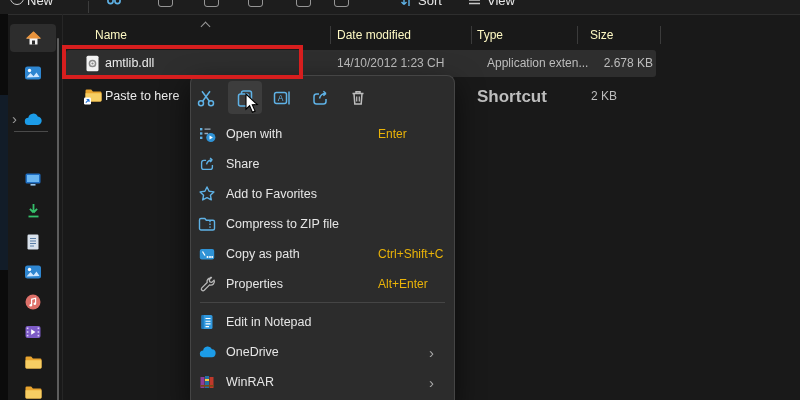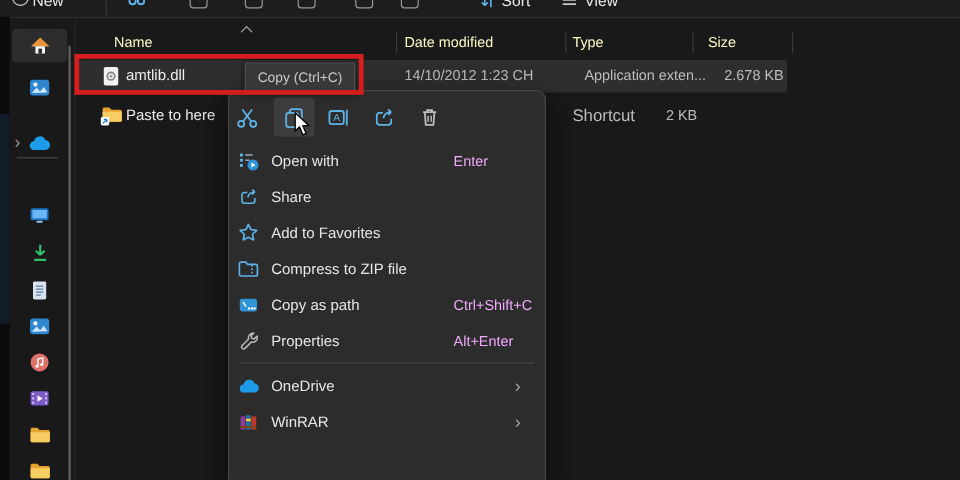--- a/index.html
+++ b/index.html
@@ -330,9 +330,6 @@
     </div>
   </div>
 
-  <div class="abs" id="tooltip">
-    <span>Copy (Ctrl+C)</span>
-  </div>
 
   <div class="abs" id="red-rect"></div>
 

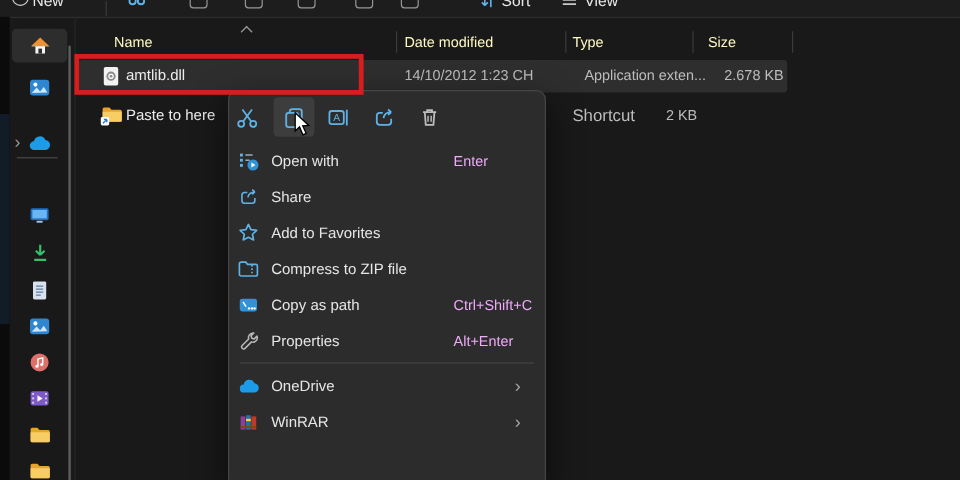--- a/index.html
+++ b/index.html
@@ -199,7 +199,7 @@
     <path d="M2.8 15.7 l3-3 M6 12.5 h-2.4 M6 12.5 v2.4" stroke="#1e6fd8" stroke-width="1.1" fill="none"></path>
   </svg>
   <span class="rowtext" style="left:105px;top:83px;">Paste to here</span>
-  <span class="rowtext dim" style="left:477px;top:83px;font-size:14px;">Shortcut</span>
+  <span class="rowtext dim" style="left:477px;top:83px;font-size:17px;font-weight:bold;">Shortcut</span>
   <span class="rowtext dim" style="left:555px;top:83px;width:98px;text-align:left;font-size:12px;">2 KB</span>
 
   <div class="abs" id="ctx">

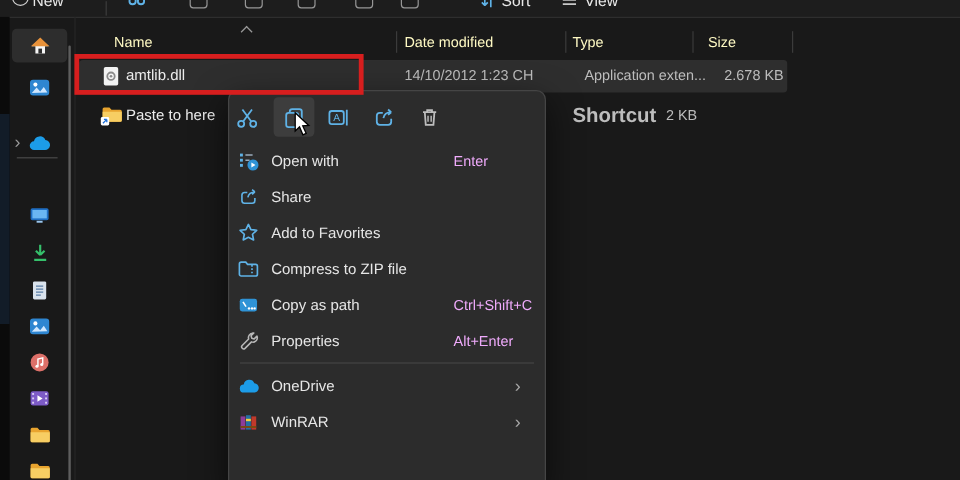--- a/index.html
+++ b/index.html
@@ -200,7 +200,7 @@
   </svg>
   <span class="rowtext" style="left:105px;top:83px;">Paste to here</span>
   <span class="rowtext dim" style="left:477px;top:83px;font-size:17px;font-weight:bold;">Shortcut</span>
-  <span class="rowtext dim" style="left:555px;top:83px;width:98px;text-align:left;font-size:12px;">2 KB</span>
+  <span class="rowtext dim" style="left:555px;top:83px;width:98px;text-align:center;font-size:12px;">2 KB</span>
 
   <div class="abs" id="ctx">
     <div id="quickbar">

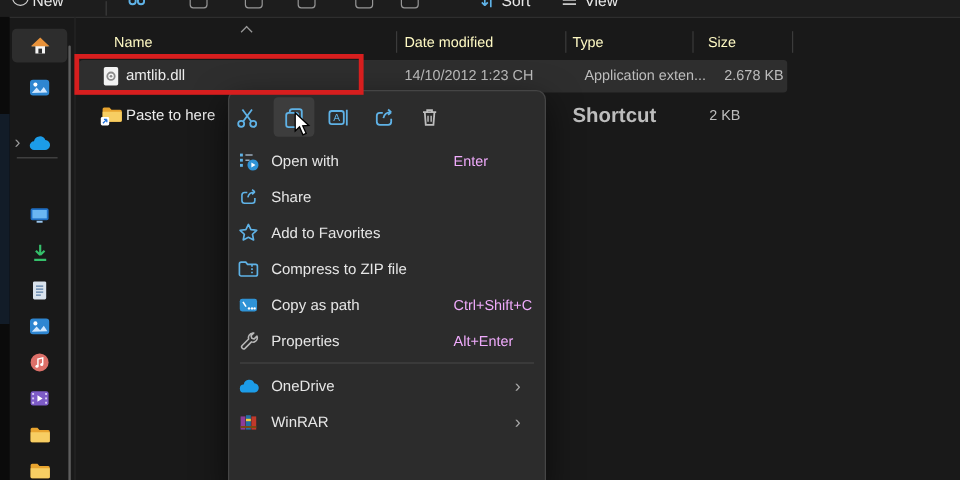--- a/index.html
+++ b/index.html
@@ -47,7 +47,7 @@
   .mi{position:relative;height:30px;}
   .mi-icon{position:absolute;left:6px;top:50%;transform:translateY(-50%);width:20px;height:20px;display:flex;align-items:center;justify-content:center;}
   .mi-label{position:absolute;left:35px;top:50%;transform:translateY(-50%);font-size:12.5px;color:#e6e6e6;white-space:nowrap;}
-  .mi-short{position:absolute;left:187px;top:50%;transform:translateY(-50%);font-size:12px;color:#f0abfc;white-space:nowrap;}
+  .mi-short{position:absolute;left:187px;top:50%;transform:translateY(-50%);font-size:12px;color:#eab308;white-space:nowrap;}
   .mi-chev{position:absolute;left:238px;top:50%;transform:translateY(-50%);font-size:15px;color:#a8a8a8;}
   .mi-divider{height:8px;position:relative;}
   .mi-divider::after{content:"";position:absolute;left:9px;right:9px;top:3px;height:1px;background:#454545;}

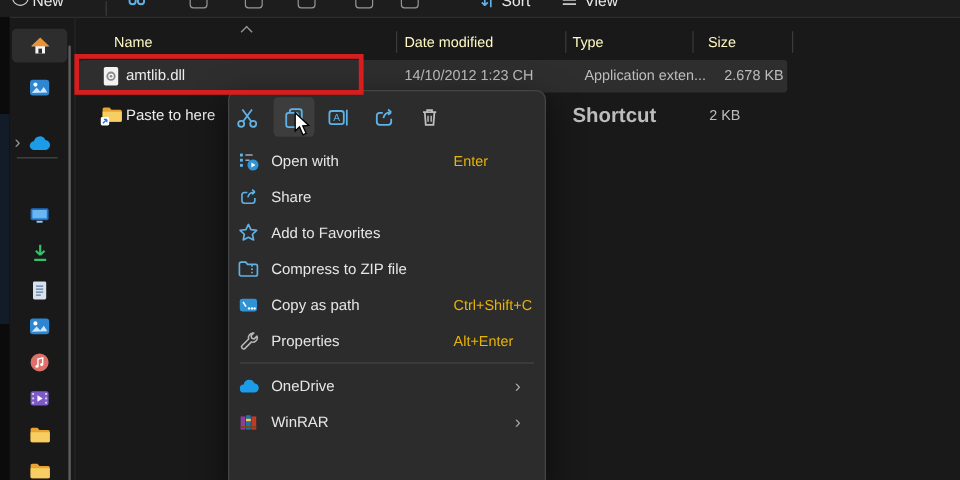--- a/index.html
+++ b/index.html
@@ -307,6 +307,16 @@
 
       <div class="mi">
         <span class="mi-icon">
+          <svg width="18" height="18" viewBox="0 0 18 18">
+            <rect x="3.5" y="2" width="11" height="14" rx="1.5" fill="#3198dd"></rect>
+            <rect x="3.5" y="2" width="2.2" height="14" fill="#1b78bb"></rect>
+            <path d="M7.5 5.5 h5 M7.5 8.2 h5 M7.5 10.9 h5 M7.5 13.6 h3.5" stroke="#fff" stroke-width="1.1"></path>
+          </svg>
+        </span>
+        <span class="mi-label">Edit in Notepad</span>
+      </div>
+      <div class="mi">
+        <span class="mi-icon">
           <svg width="19" height="14" viewBox="0 0 20 15">
             <path d="M5.5 13 a3.6 3.6 0 0 1 -.2-7.2 a5 5 0 0 1 9.5-1.2 a4 4 0 0 1 -.6 8.4 z" fill="#1c9ce8"></path>
           </svg>

